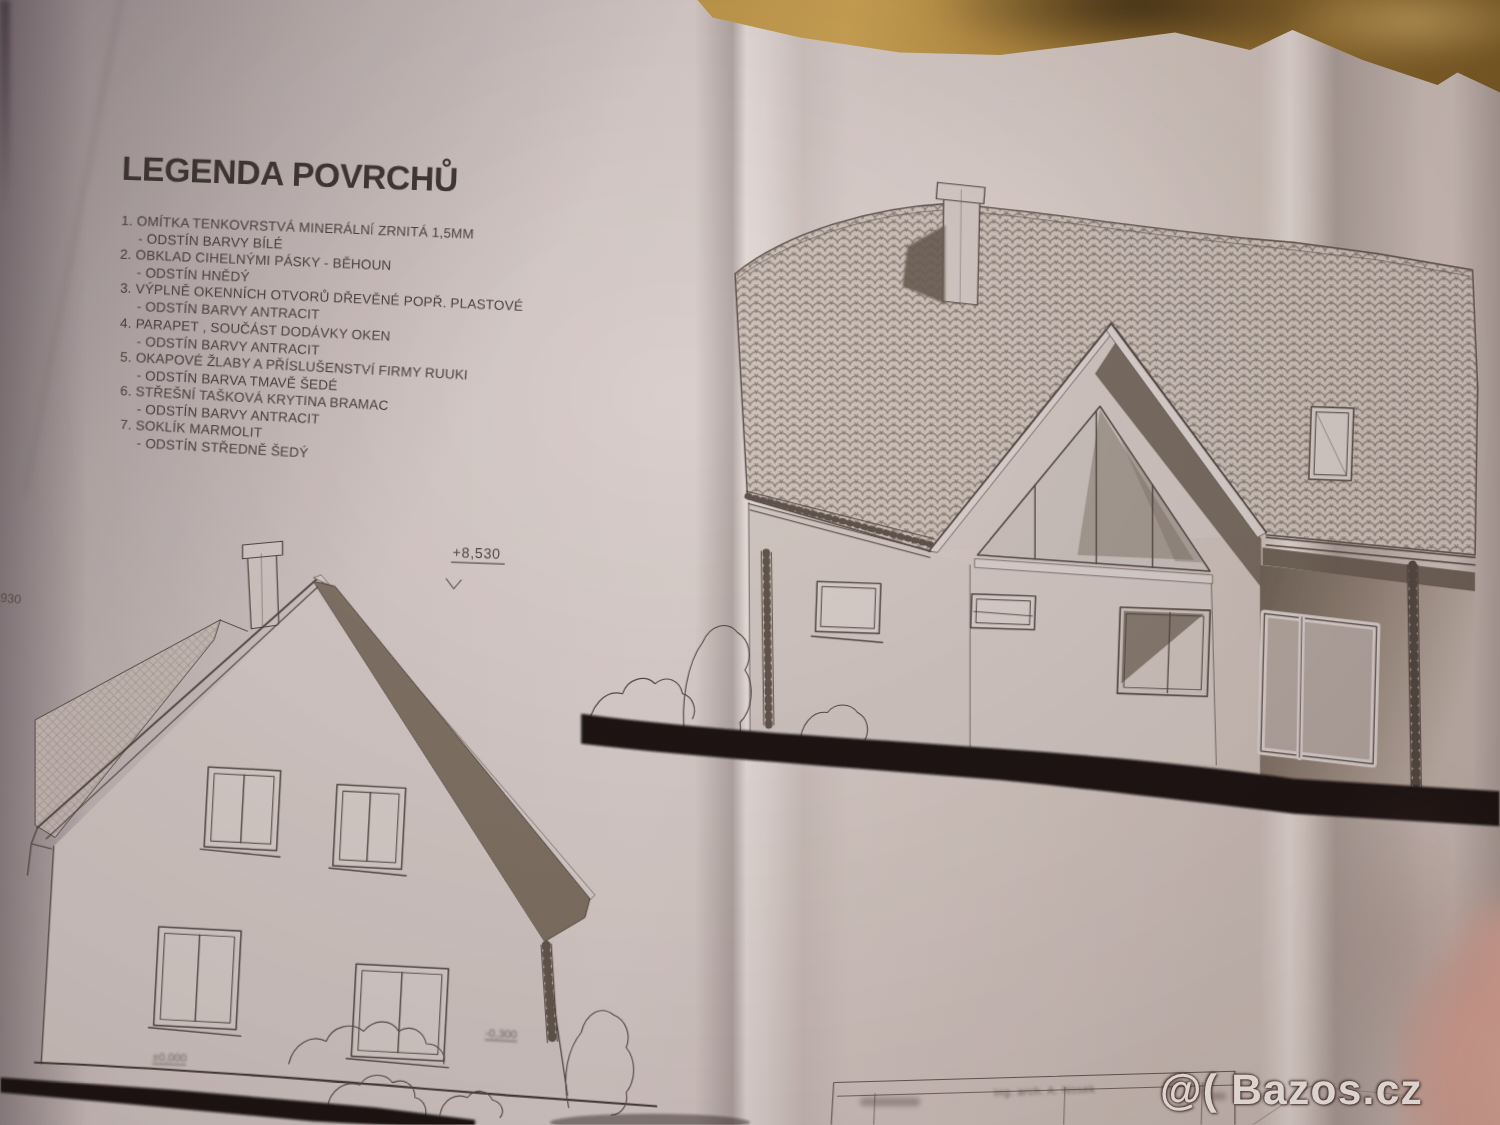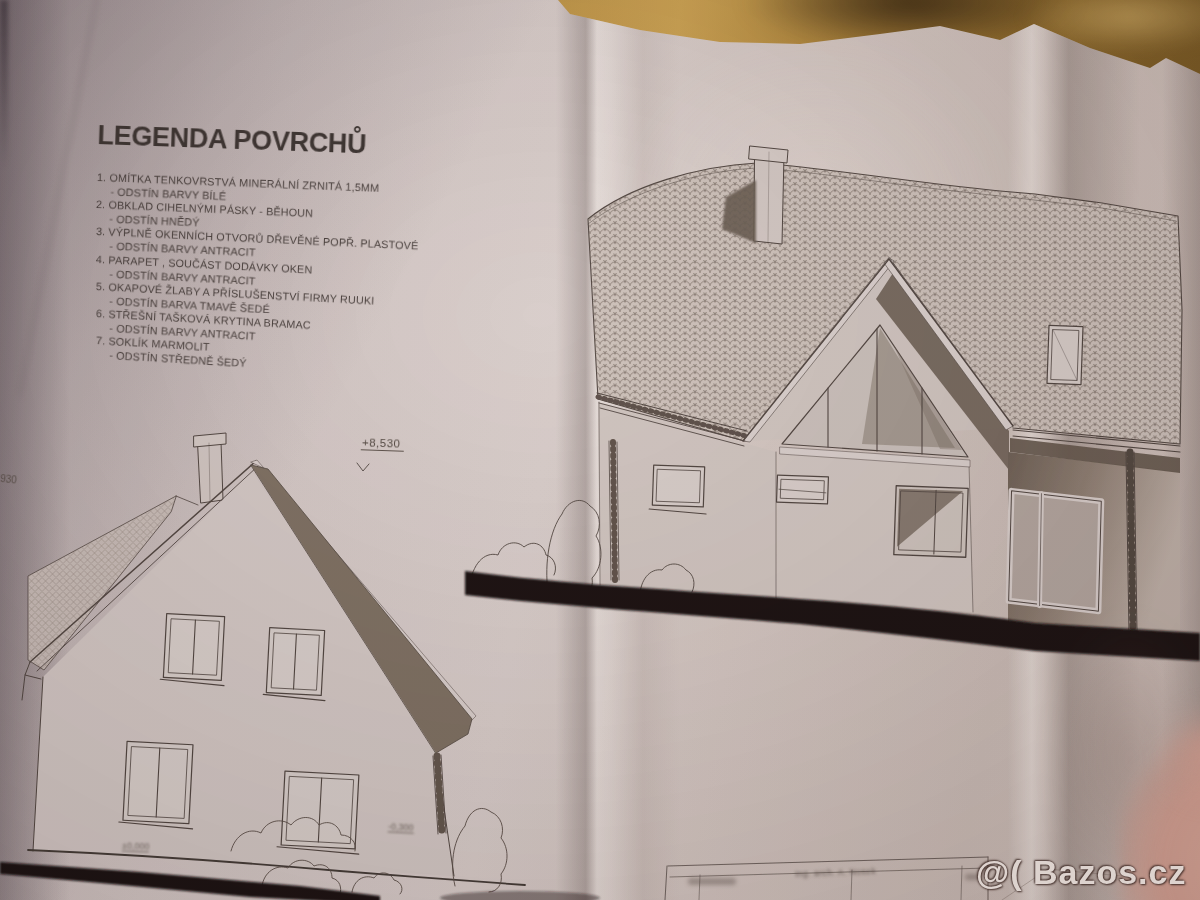--- a/index.html
+++ b/index.html
@@ -91,7 +91,7 @@
       rgba(58,40,38,.16) 72%,rgba(40,26,28,.38) 100%);}
 
   
-  .wm{left:976px;top:853px;font-size:34px;font-weight:bold;letter-spacing:1px;
+  .wm{left:928px;top:853px;font-size:34px;font-weight:bold;letter-spacing:1px;
       color:rgba(235,226,221,.92);white-space:nowrap;
       text-shadow:0 0 2px rgba(60,40,35,.9),1px 1px 2px rgba(60,40,35,.8),
       -1px -1px 2px rgba(60,40,35,.8);}

